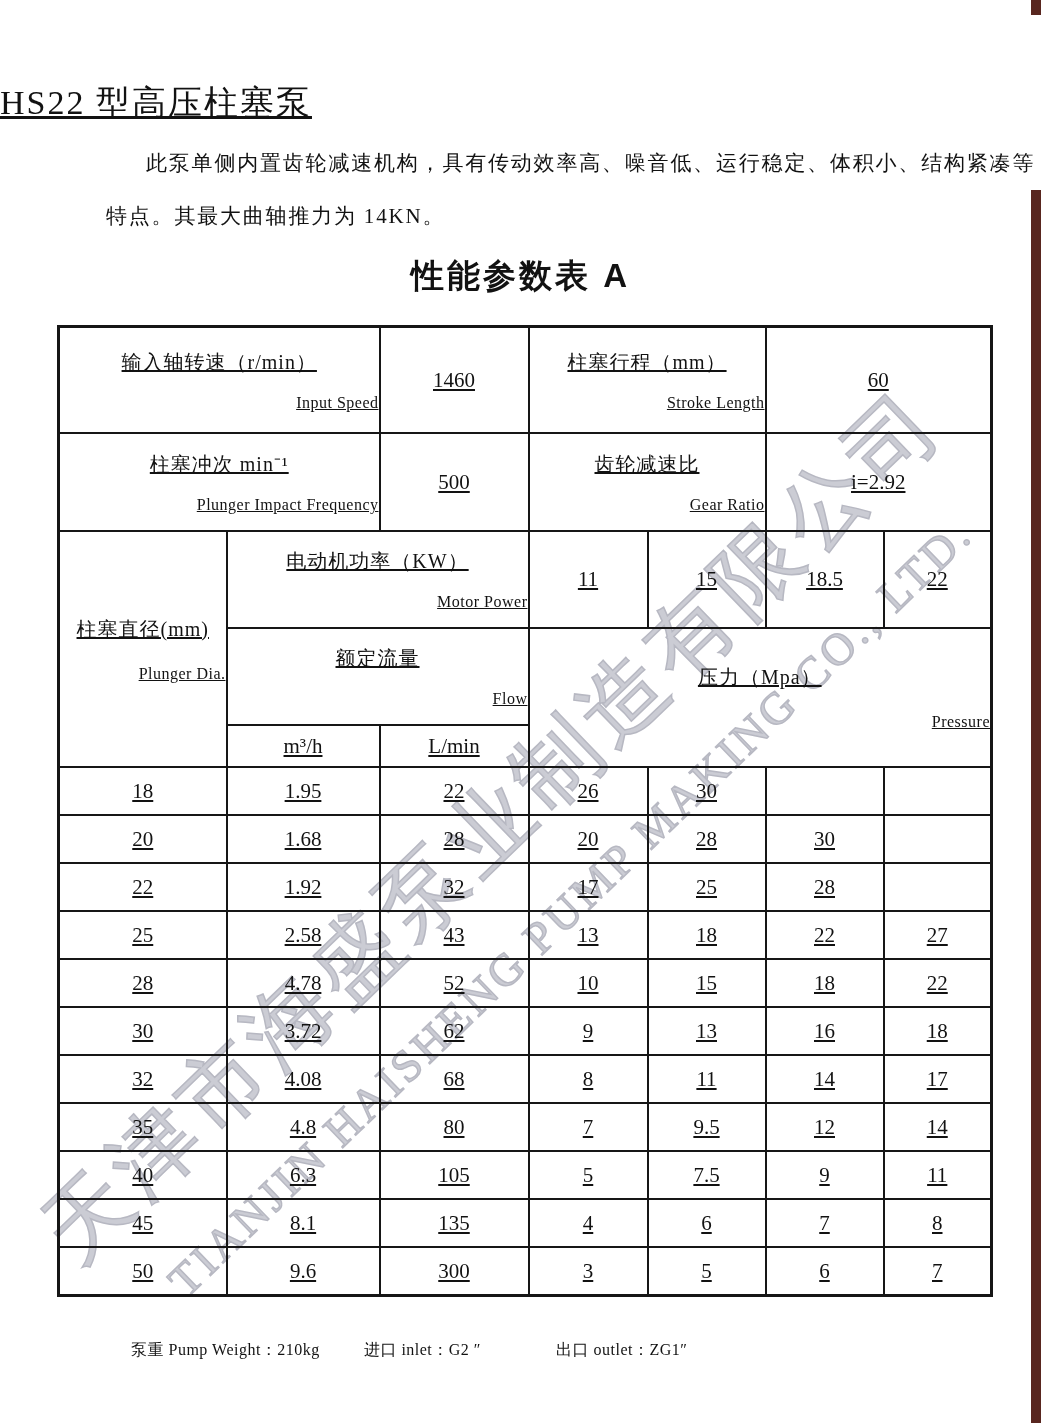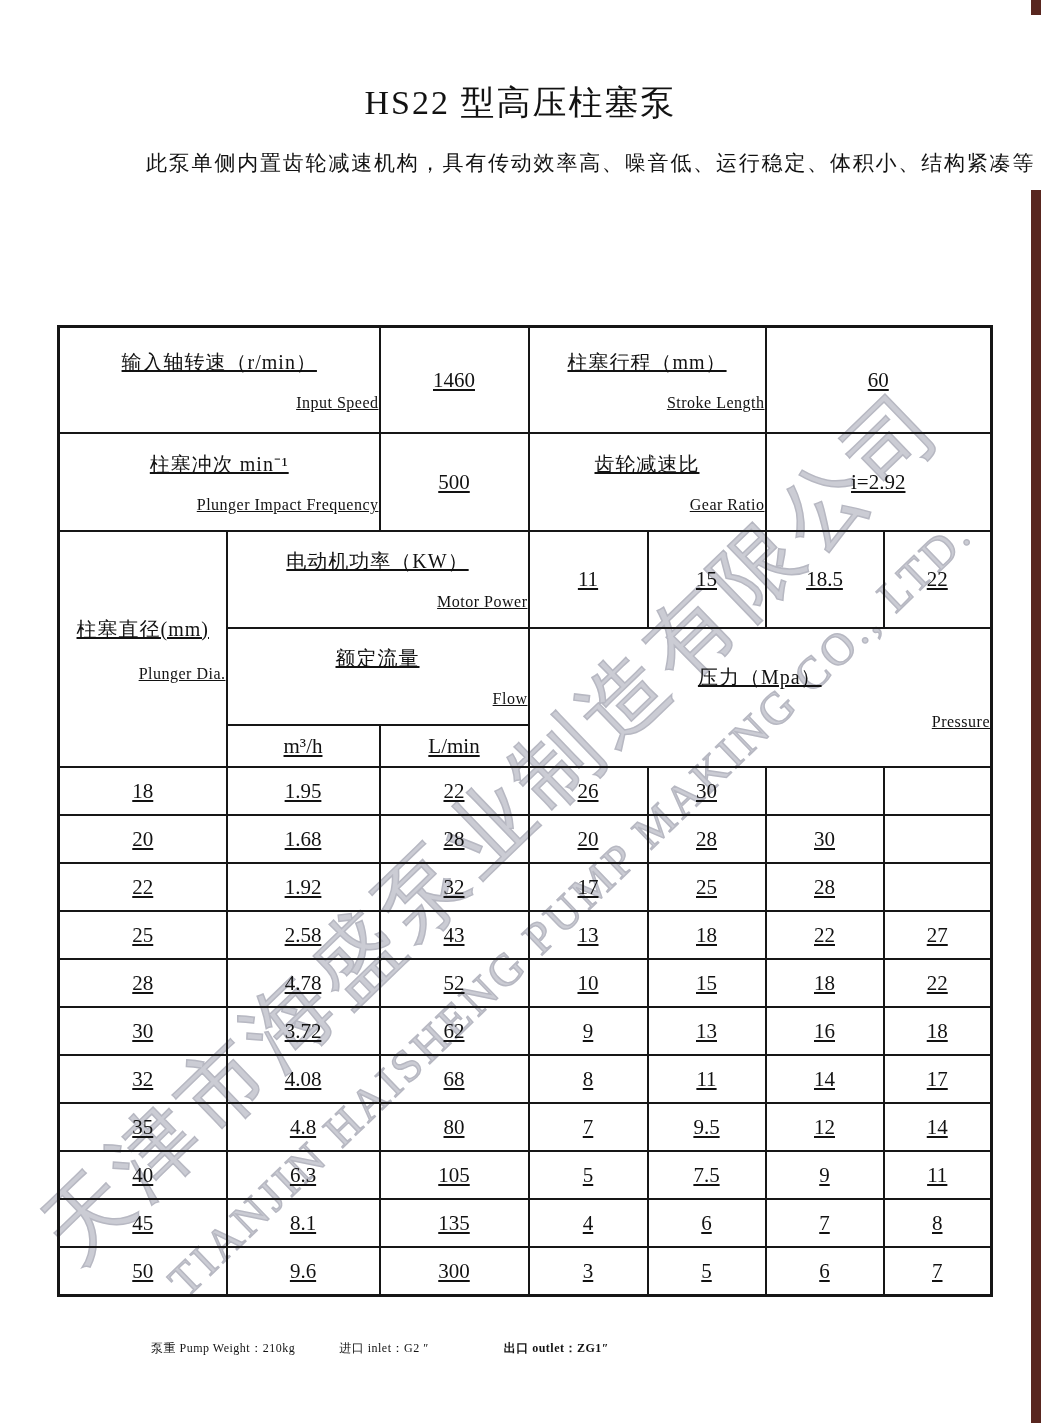--- a/index.html
+++ b/index.html
@@ -15,9 +15,9 @@
   
   .doc-title {
     position:absolute; top:80px; left:0; width:100%;
-    text-align:center;
     font-size:34px; letter-spacing:2px;
     white-space:nowrap;
+    text-decoration:underline;
   }
   .intro {
     position:absolute; top:137px; left:62px; width:880px;

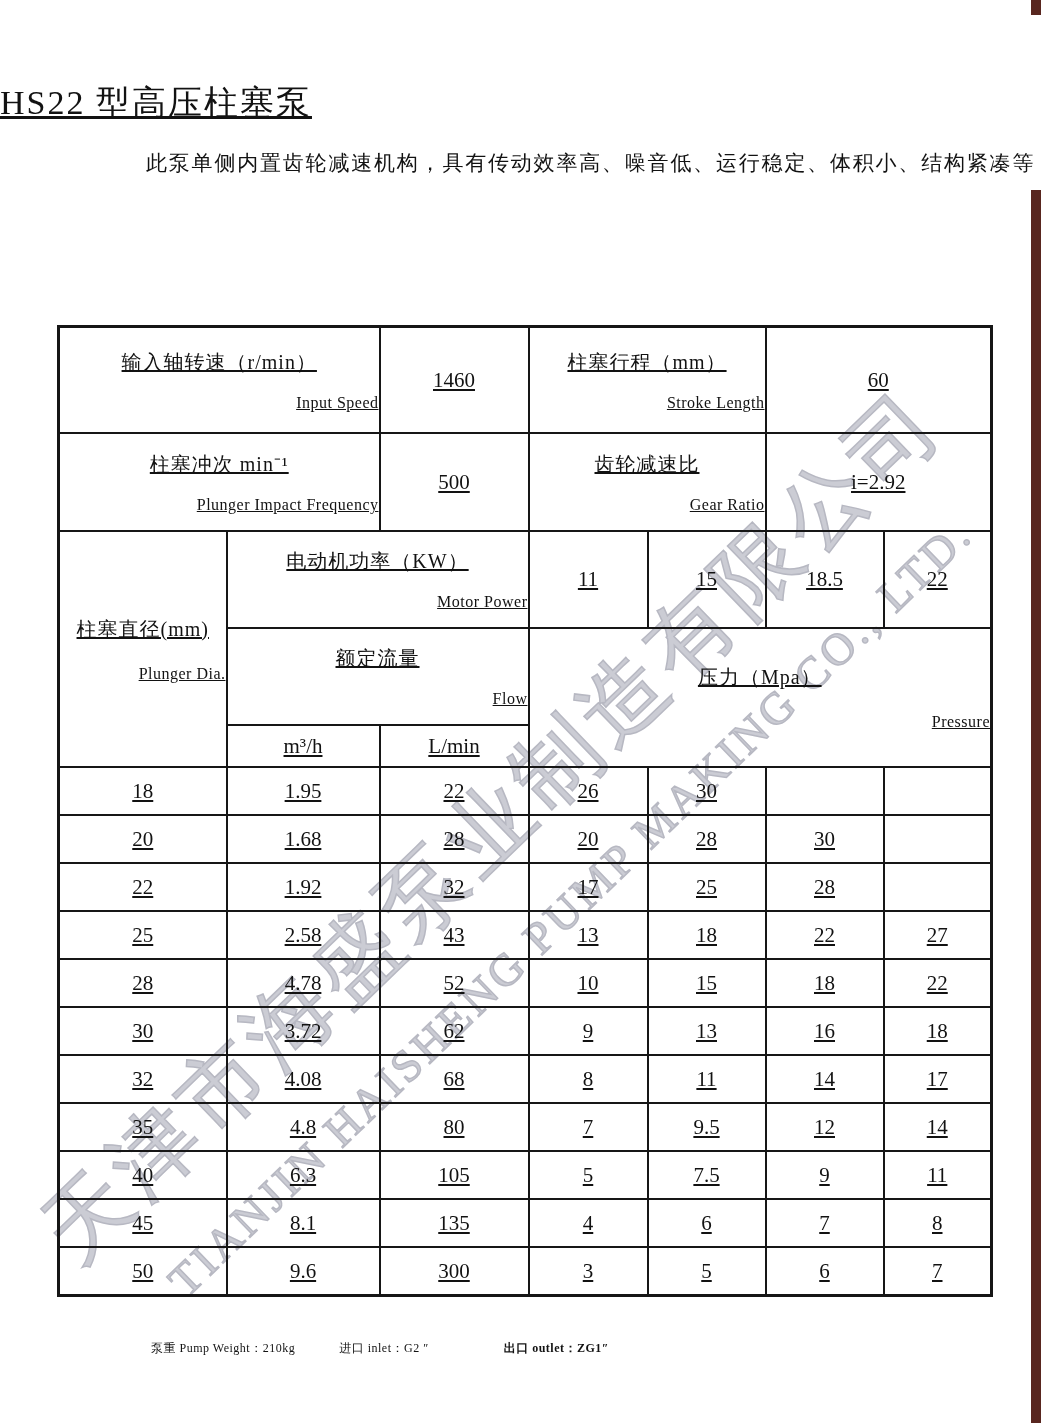--- a/index.html
+++ b/index.html
@@ -113,6 +113,7 @@
 
   <div class="intro">
     <div class="l1">此泵单侧内置齿轮减速机构，具有传动效率高、噪音低、运行稳定、体积小、结构紧凑等</div>
+    <div class="l2">特点。其最大曲轴推力为 14KN。</div>
   </div>
 
 

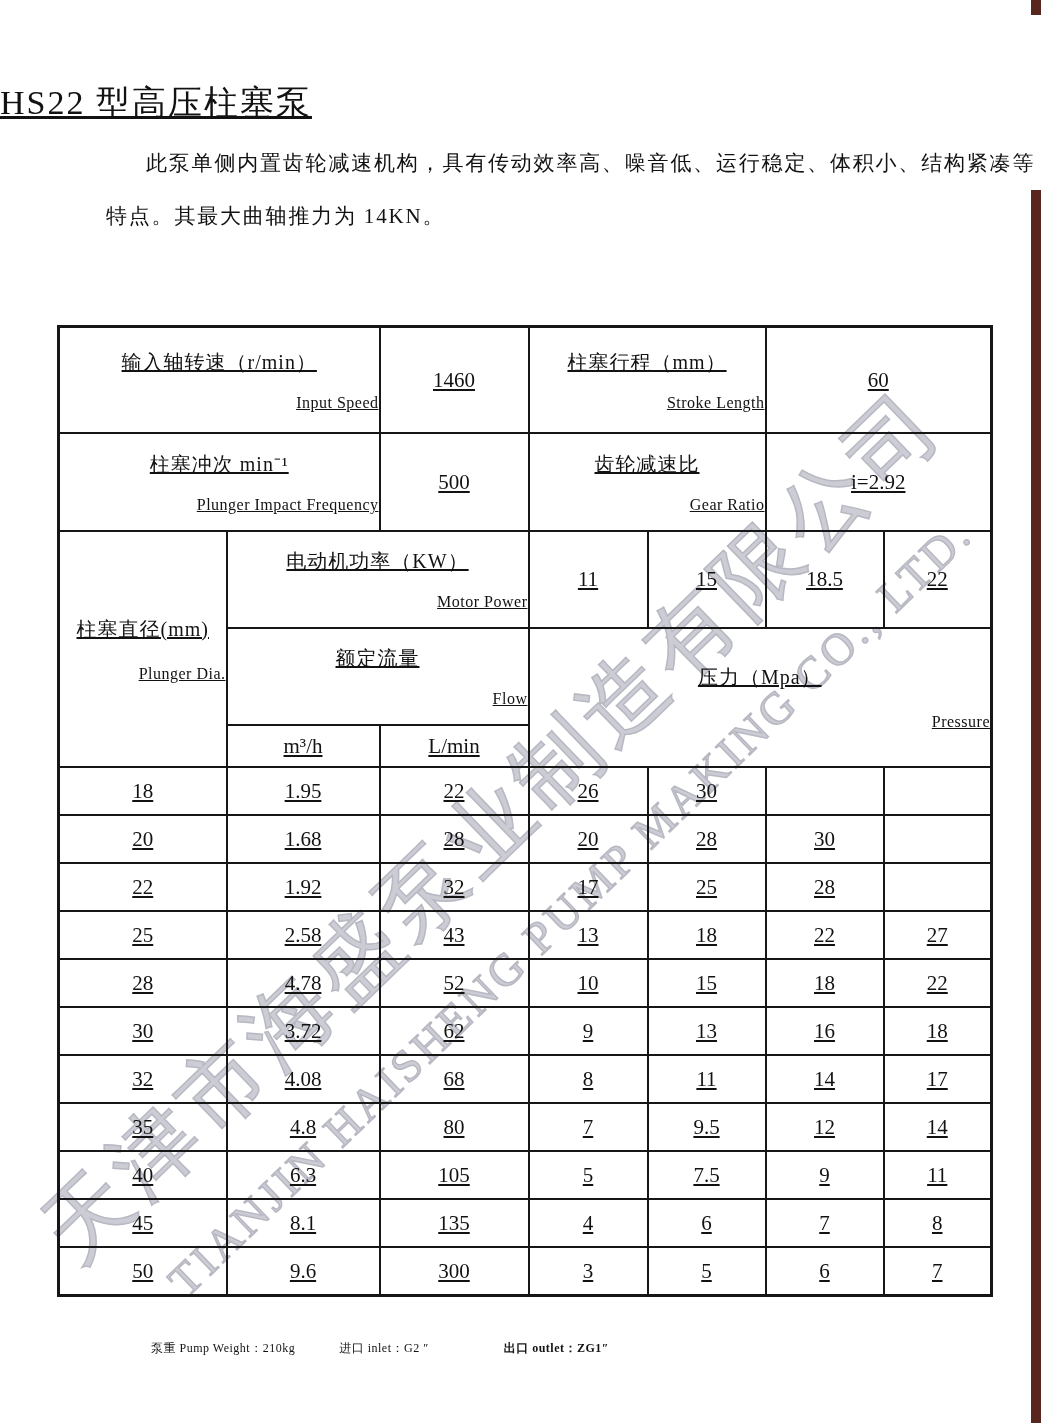--- a/index.html
+++ b/index.html
@@ -116,6 +116,7 @@
     <div class="l2">特点。其最大曲轴推力为 14KN。</div>
   </div>
 
+  <div class="table-title">性能参数表 A</div>
 
   <table class="spec">
     <colgroup>

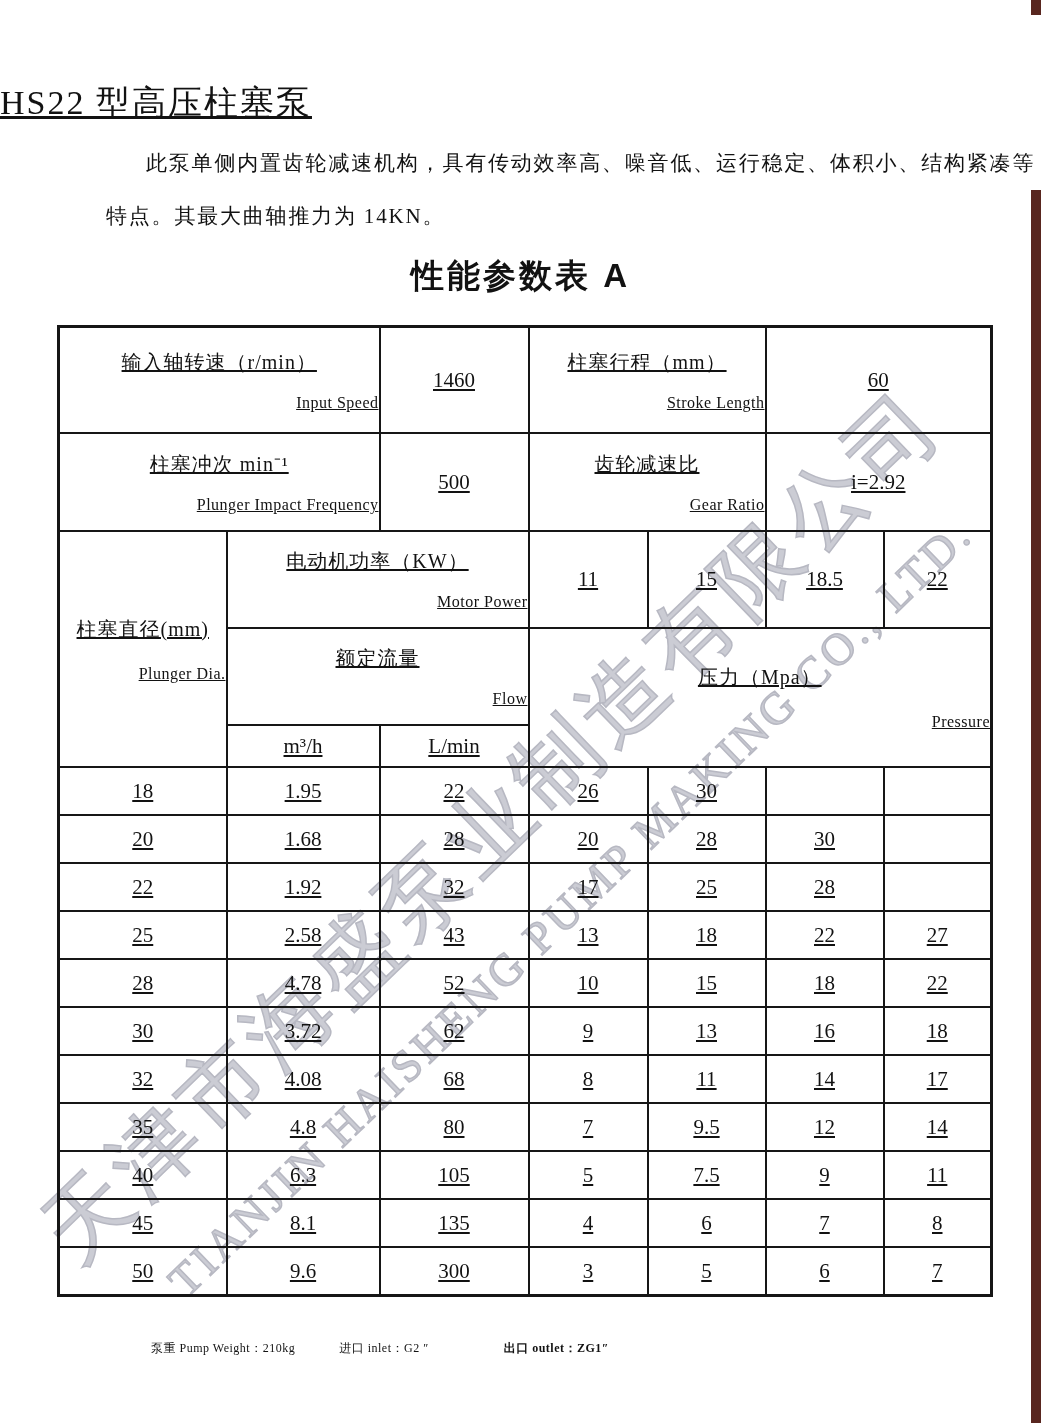--- a/index.html
+++ b/index.html
@@ -78,8 +78,8 @@
 
   
   .footer {
-    position:absolute; top:1340px; left:151px;
-    font-size:12px; letter-spacing:0.5px;
+    position:absolute; top:1340px; left:131px;
+    font-size:16px; letter-spacing:0.5px;
     display:flex;
     white-space:nowrap;
     z-index:2;

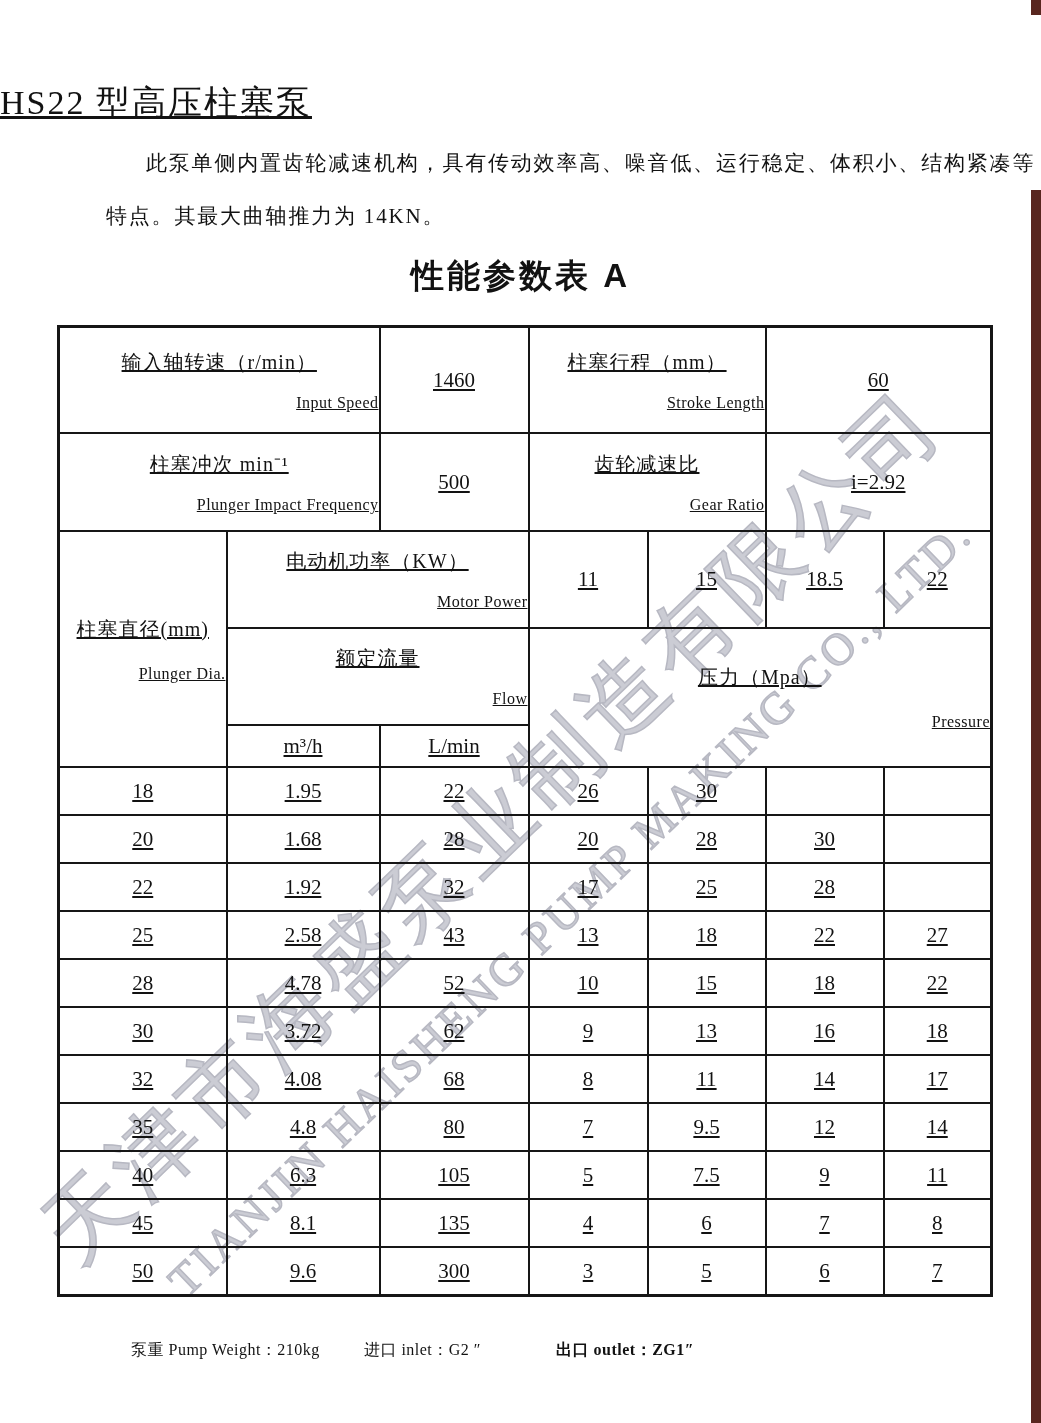--- a/index.html
+++ b/index.html
@@ -85,7 +85,7 @@
     z-index:2;
   }
   .footer .seg-inlet  { margin-left:44px; }
-  .footer .seg-outlet { margin-left:75px;font-weight:bold; }
+  .footer .seg-outlet { margin-left:75px; }
 
   
   .edge-mark-top {

